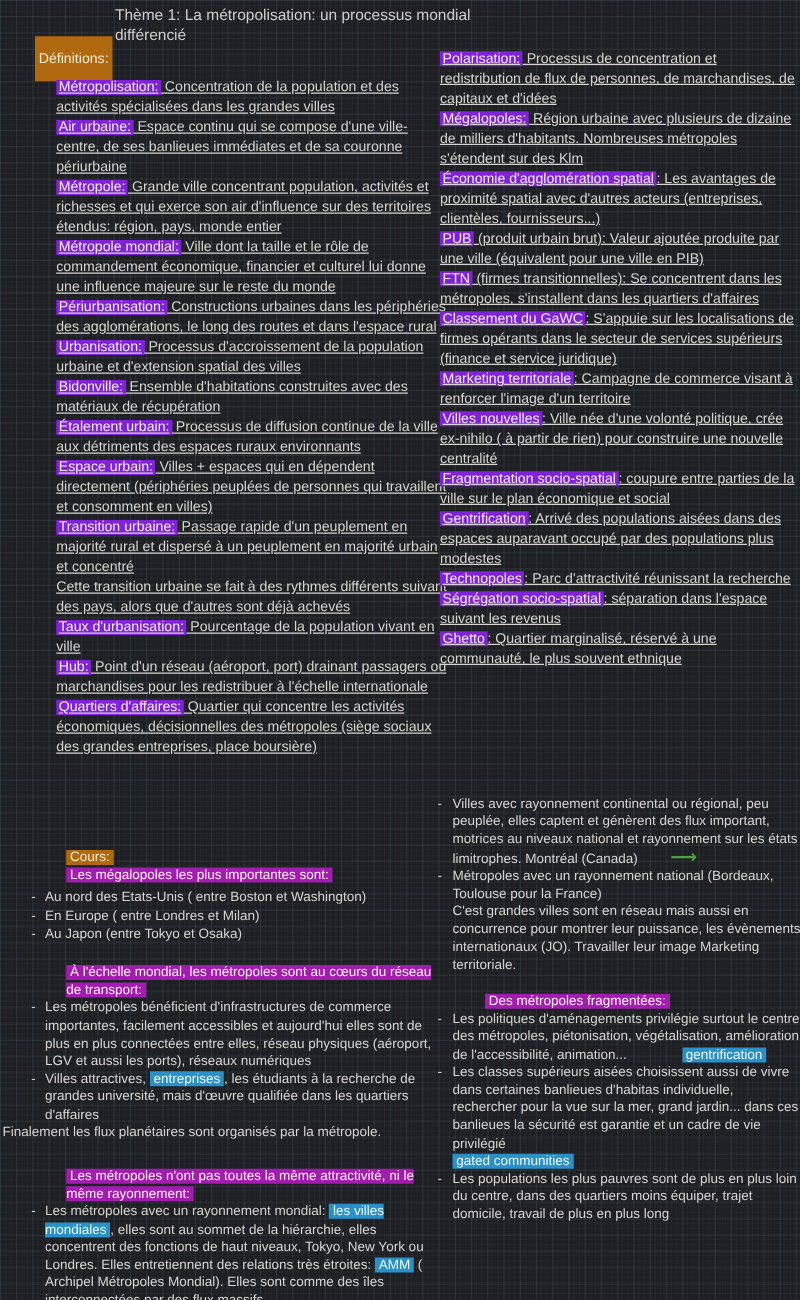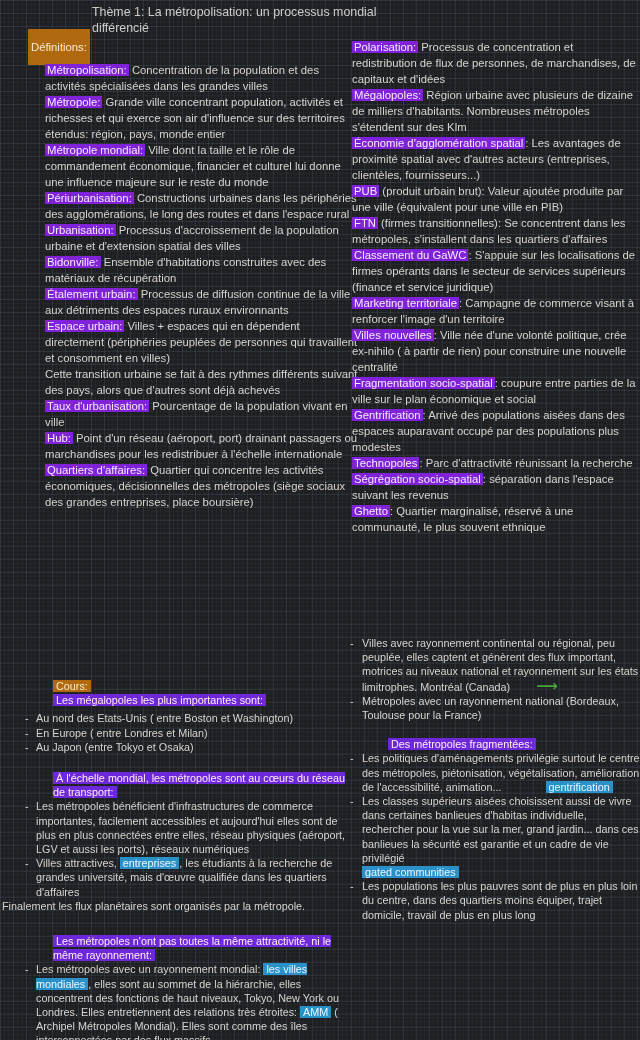--- a/index.html
+++ b/index.html
@@ -20,7 +20,7 @@
   #def-header{left:28px;top:39px;font-size:11.3px;line-height:16px;}
   #left-defs{left:28px;top:62px;width:313px;padding-left:17px;}
   #right-defs{left:352px;top:39px;width:287px;}
-  .defs{font-size:11.3px;line-height:16px;}
+  .defs{font-size:11.3px;line-height:16px;text-decoration:underline;}
   .def{margin:0;}
   .hl-purple{background:#7f22d8;color:#f3ecff;padding:0 2px;}
   .hl-orange{background:#b1690f;color:#f7ead2;padding:12px 3px;}

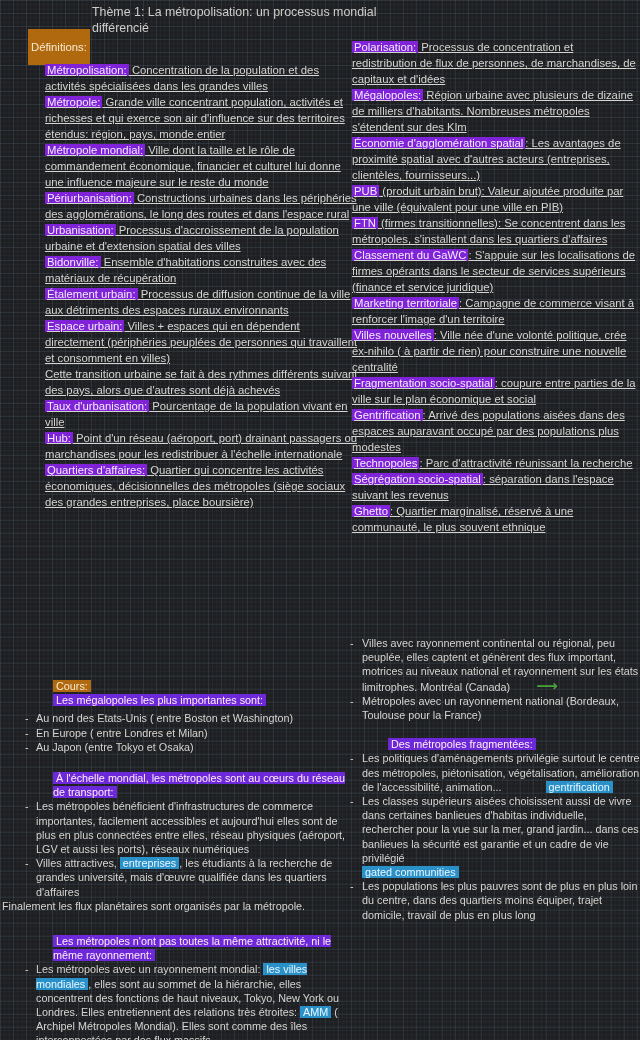--- a/index.html
+++ b/index.html
@@ -55,6 +55,7 @@
 <div id="left-defs" class="abs defs">
 
 <p class="def"><span class="hl-purple">Métropolisation:</span><span> Concentration de la population et des activités spécialisées dans les grandes villes</span></p>
+    <p class="def"><span class="hl-purple">Air urbaine:</span><span> Espace continu qui se compose d'une ville-centre, de ses banlieues immédiates et de sa couronne périurbaine</span></p>
     <p class="def"><span class="hl-purple">Métropole:</span><span> Grande ville concentrant population, activités et richesses et qui exerce son air d'influence sur des territoires étendus: région, pays, monde entier</span></p>
     <p class="def"><span class="hl-purple">Métropole mondial:</span><span> Ville dont la taille et le rôle de commandement économique, financier et culturel lui donne une influence majeure sur le reste du monde</span></p>
     <p class="def"><span class="hl-purple">Périurbanisation:</span><span> Constructions urbaines dans les périphéries des agglomérations, le long des routes et dans l'espace rural</span></p>

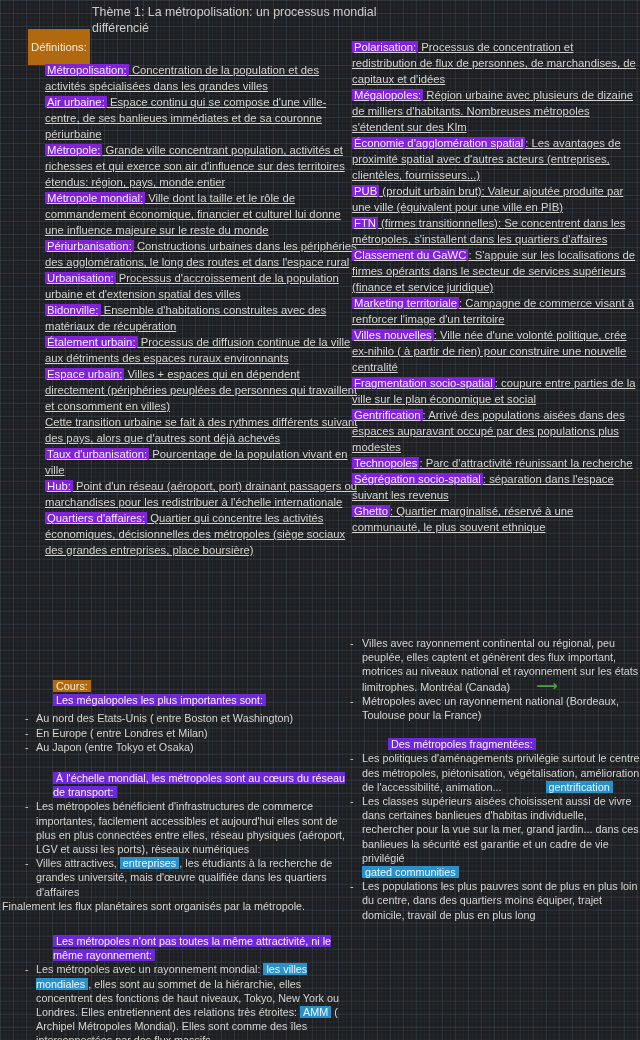--- a/index.html
+++ b/index.html
@@ -63,6 +63,7 @@
     <p class="def"><span class="hl-purple">Bidonville:</span><span> Ensemble d'habitations construites avec des matériaux de récupération</span></p>
     <p class="def"><span class="hl-purple">Étalement urbain:</span><span> Processus de diffusion continue de la ville aux détriments des espaces ruraux environnants</span></p>
     <p class="def"><span class="hl-purple">Espace urbain:</span><span> Villes + espaces qui en dépendent directement (périphéries peuplées de personnes qui travaillent et consomment en villes)</span></p>
+    <p class="def"><span class="hl-purple">Transition urbaine:</span><span> Passage rapide d'un peuplement en majorité rural et dispersé à un peuplement en majorité urbain et concentré</span></p>
     <p class="def"><span>Cette transition urbaine se fait à des rythmes différents suivant des pays, alors que d'autres sont déjà achevés</span></p>
     <p class="def"><span class="hl-purple">Taux d'urbanisation:</span><span> Pourcentage de la population vivant en ville</span></p>
     <p class="def"><span class="hl-purple">Hub:</span><span> Point d'un réseau (aéroport, port) drainant passagers ou marchandises pour les redistribuer à l'échelle internationale</span></p>

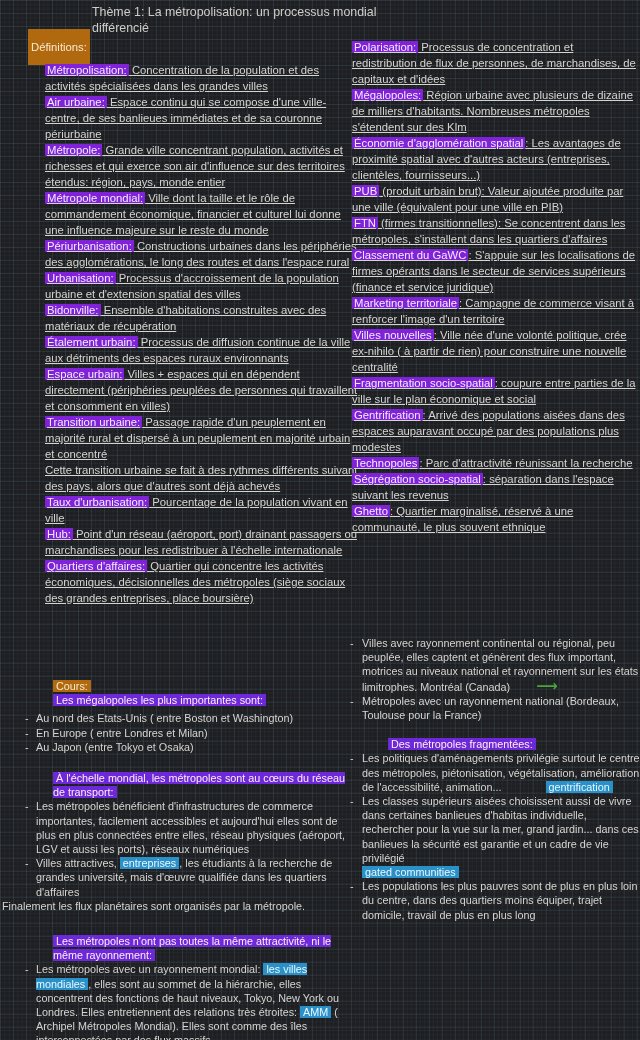--- a/index.html
+++ b/index.html
@@ -24,7 +24,7 @@
   .def{margin:0;}
   .hl-purple{background:#7f22d8;color:#f3ecff;padding:0 2px;}
   .hl-orange{background:#b1690f;color:#f7ead2;padding:12px 3px;}
-  .run-pink{background:#6d28d9;color:#ffeef5;padding:0 3px;}
+  .run-pink{background:#a21caf;color:#ffeef5;padding:0 3px;}
   .run-orange{background:#b1690f;color:#f7ead2;padding:0 3px;}
   .run-cyan{background:#2a90c8;color:#eaf7ff;padding:0 3px;}
   .run-plain{}

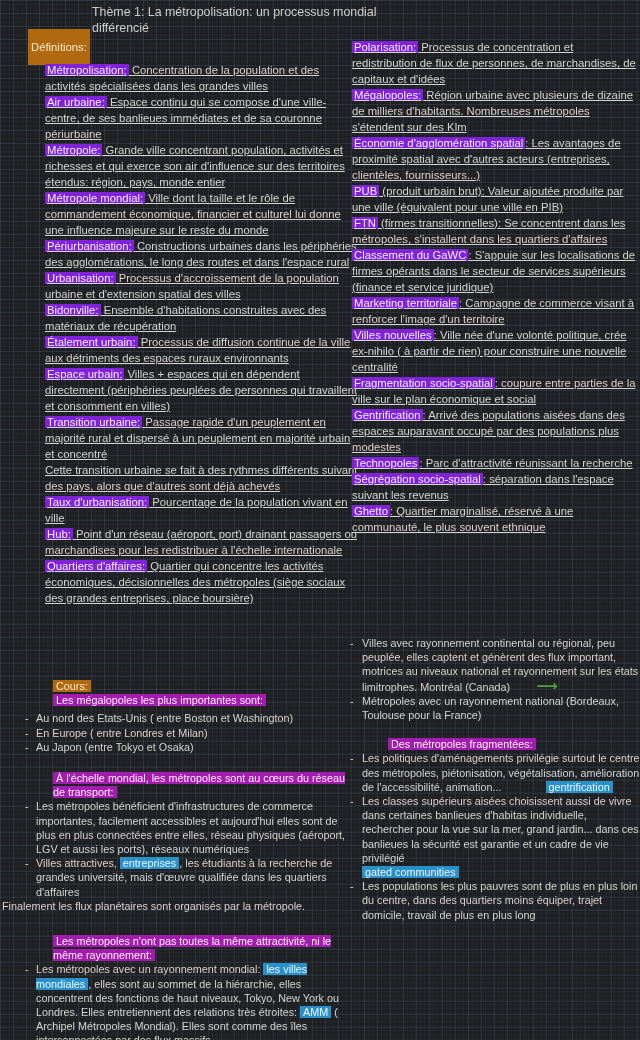--- a/index.html
+++ b/index.html
@@ -128,7 +128,7 @@
     </div>
     <div class="blk blk-bullet">
       <span class="dash">-</span>
-      <span class="bbody"><span class="run-plain">Métropoles avec un rayonnement national (Bordeaux, Toulouse pour la France)</span><br></span>
+      <span class="bbody"><span class="run-plain">Métropoles avec un rayonnement national (Bordeaux, Toulouse pour la France)</span><br><span class="run-plain">C'est grandes villes sont en réseau mais aussi en concurrence pour montrer leur puissance, les évènements internationaux (JO). Travailler leur image Marketing territoriale.</span></span>
     </div>
     <div class="blk blk-spacer" style="height: 15px;"></div>
     <div class="blk blk-head indent16"><span class="run-pink">Des métropoles fragmentées:</span></div>

